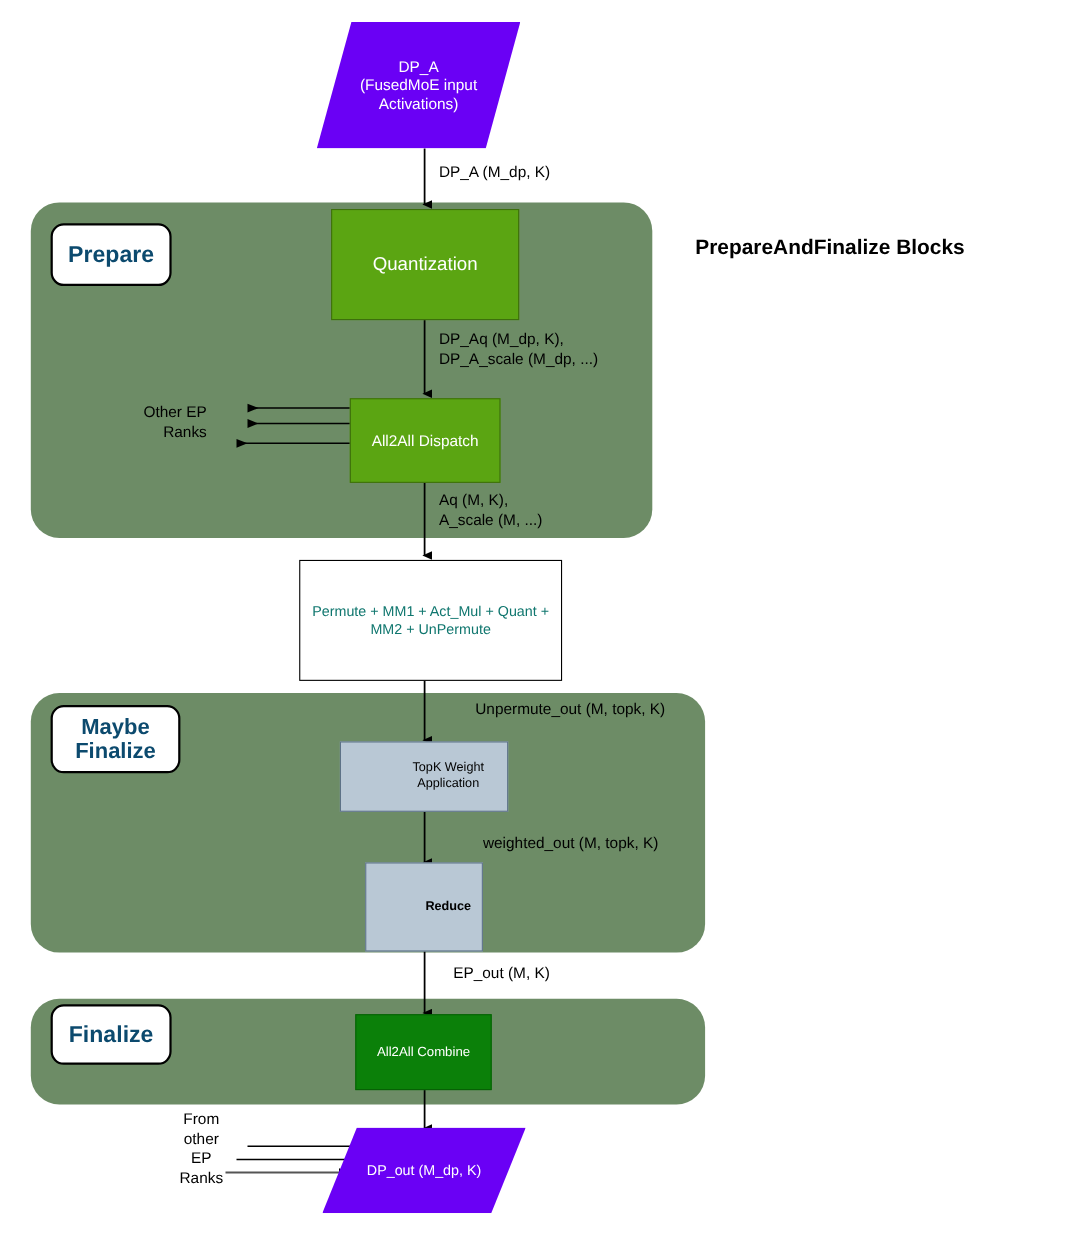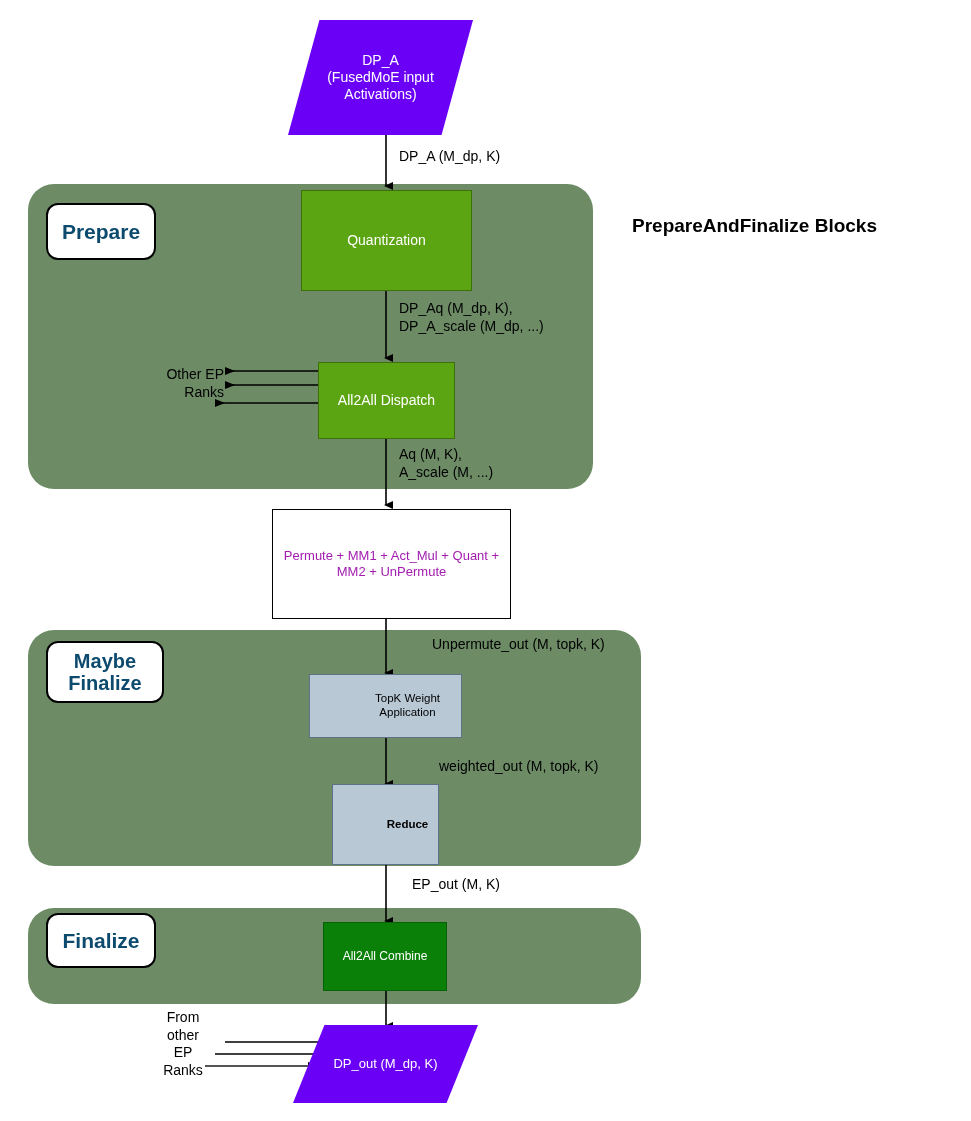--- a/index.html
+++ b/index.html
@@ -175,7 +175,7 @@
     <span>Prepare</span>
   </div>
 
-  <div class="proc green" style="left:301px; top:190px; width:171px; height:101px; font-size:14px;">
+  <div class="proc green" style="left:301px; top:190px; width:171px; height:101px; font-size:17px;">
     <span>Quantization</span>
   </div>
 

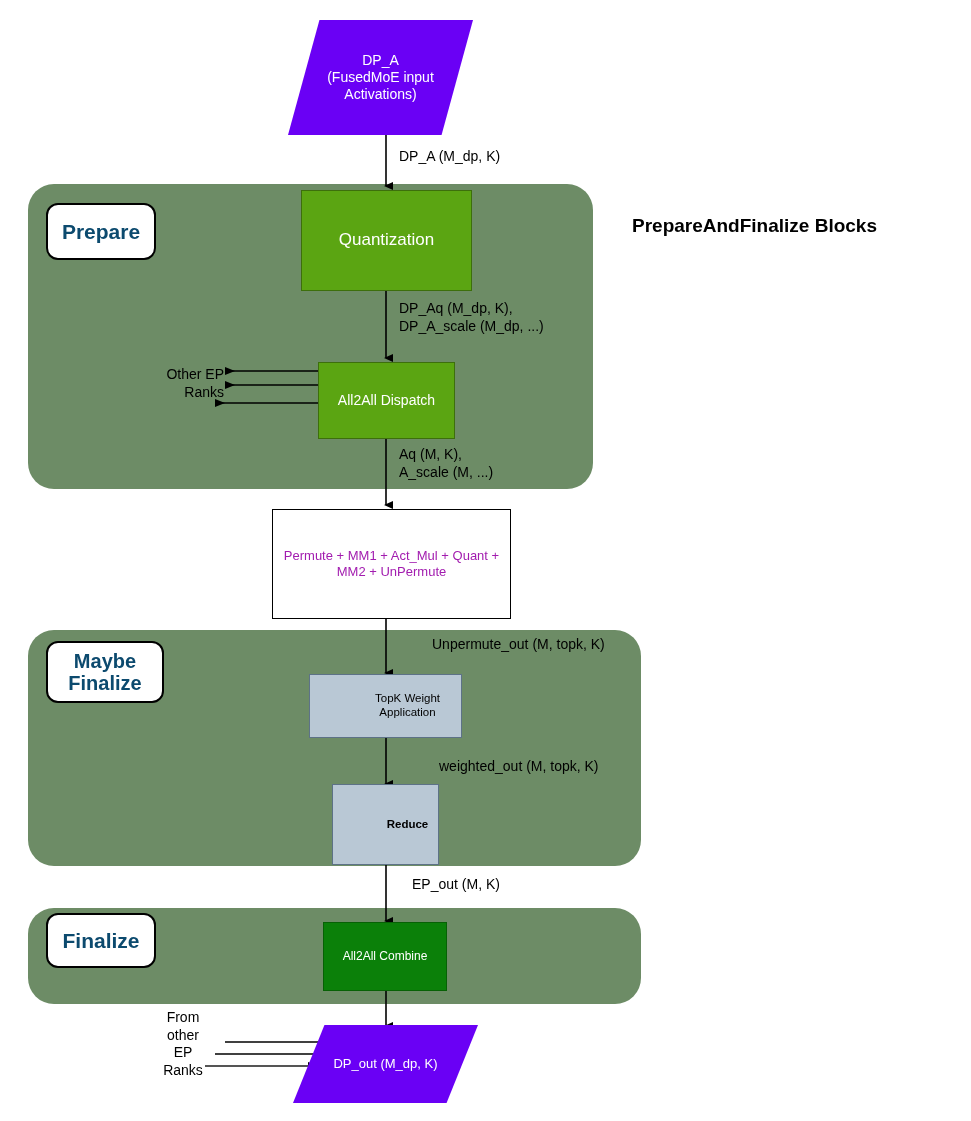--- a/index.html
+++ b/index.html
@@ -186,7 +186,7 @@
     <span>All2All Dispatch</span>
   </div>
 
-  <div class="lbl right" style="left:104px; top:366px; width:120px; font-size:14px; white-space:pre;">Other EP
+  <div class="lbl right" style="left:68px; top:366px; width:120px; font-size:14px; white-space:pre;">Other EP
 Ranks</div>
 
   <div class="lbl" style="left:399px; top:446px; font-size:14px; white-space:pre;">Aq (M, K),

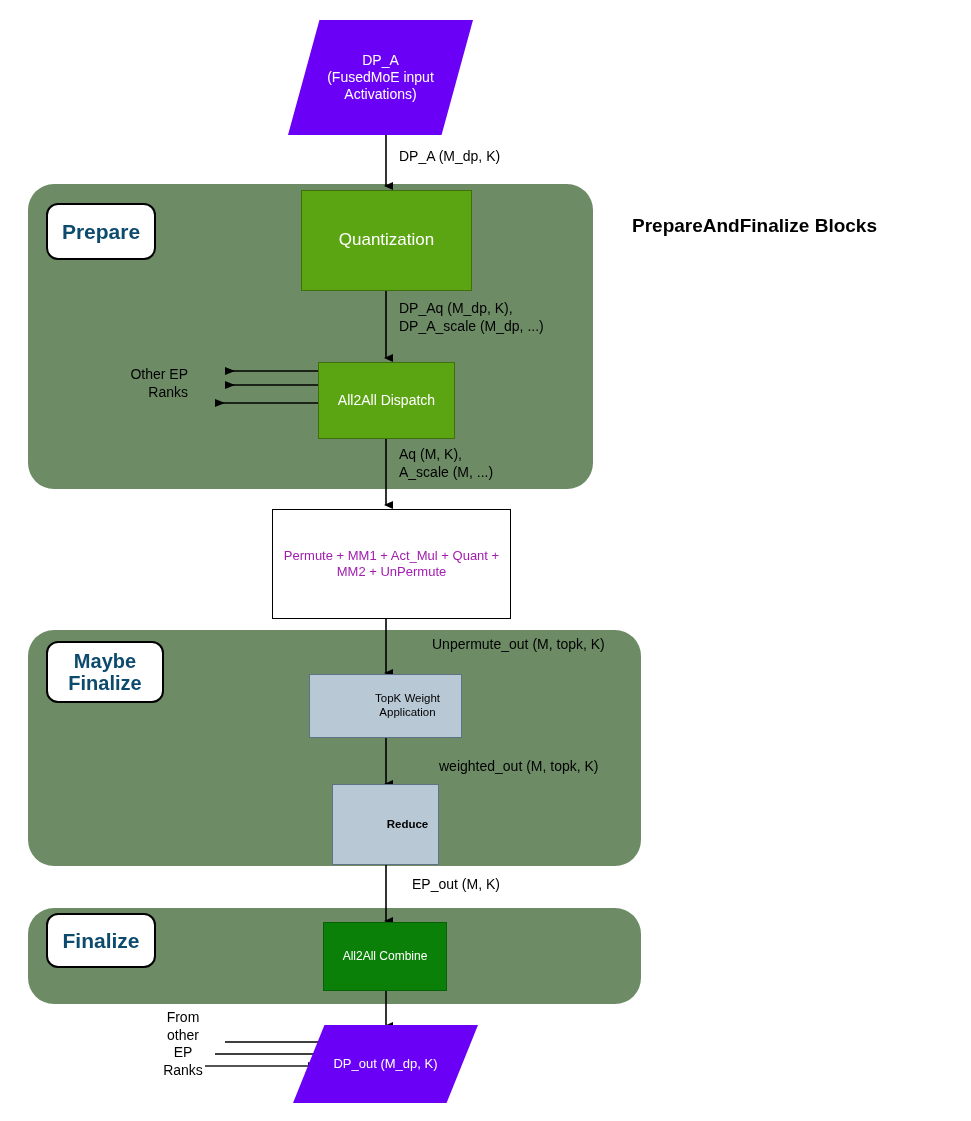--- a/index.html
+++ b/index.html
@@ -78,7 +78,7 @@
   .proc.white {
     background: #ffffff;
     border: 1px solid #000000;
-    color: #a21caf;
+    color: #0f766e;
   }
 
   

